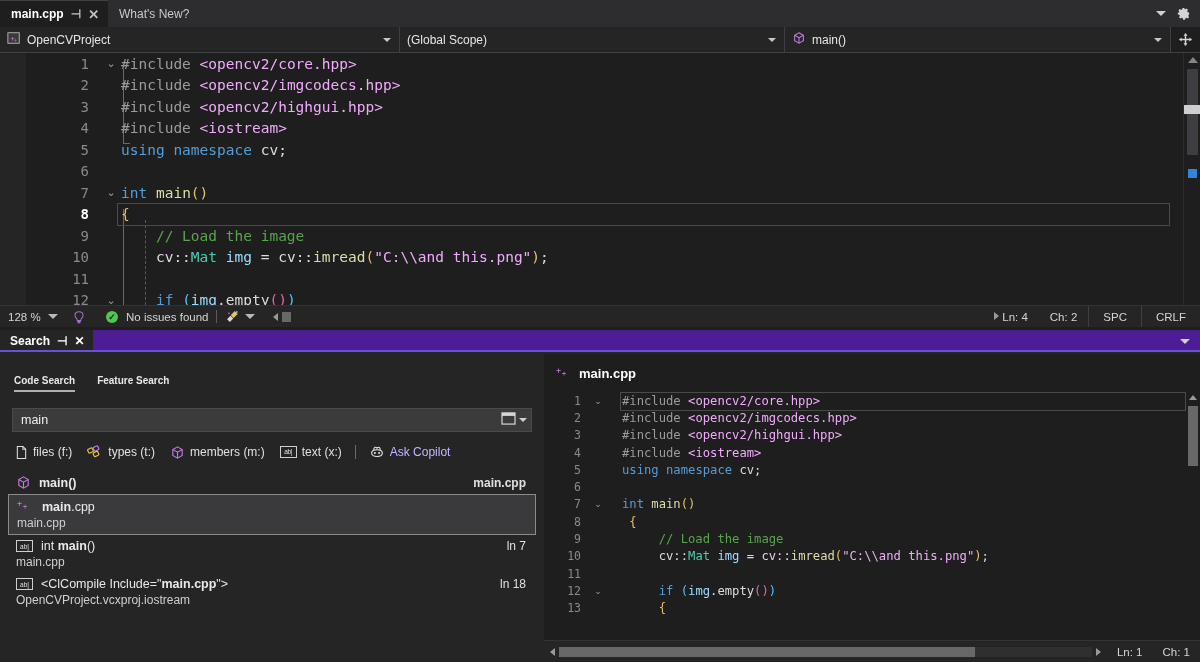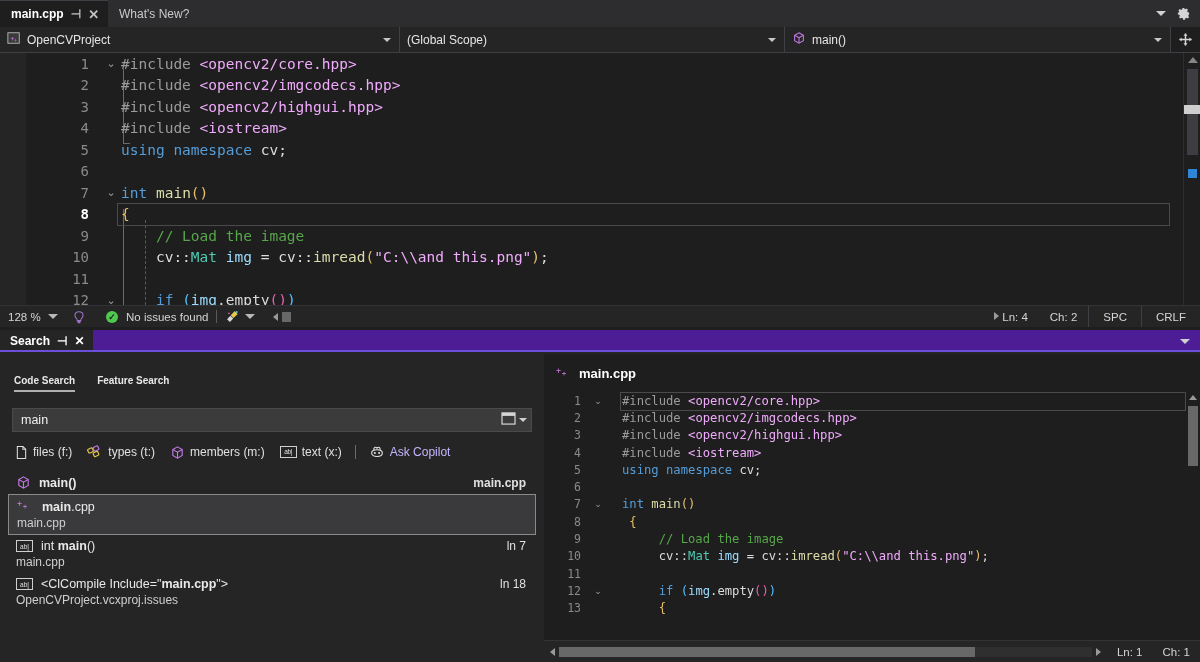--- a/index.html
+++ b/index.html
@@ -590,7 +590,7 @@
               <span><span>&lt;ClCompile Include="</span><b>main.cpp</b><span>"&gt;</span></span>
               <span class="res-right">ln 18</span>
             </div>
-            <div class="res-line2">OpenCVProject.vcxproj.issues</div>
+            <div class="res-line2">OpenCVProject.vcxproj.iostream</div>
           </div>
         </div>
 

